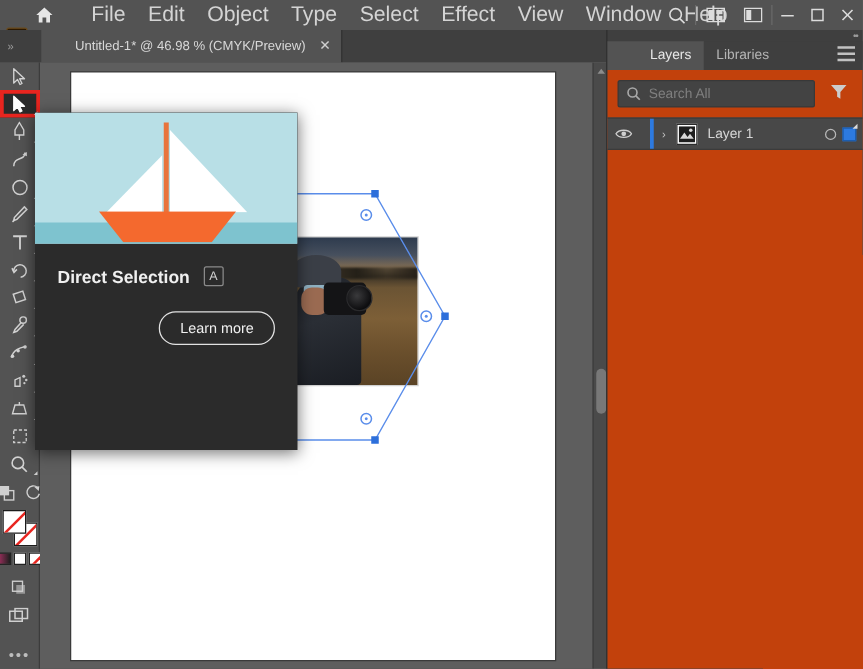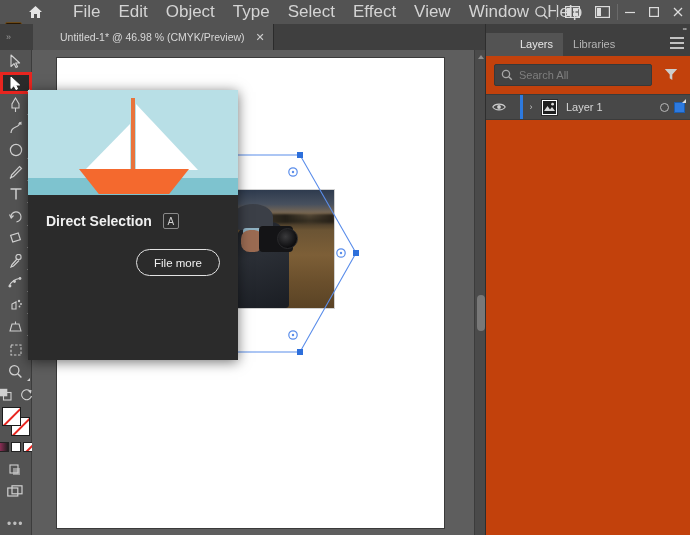--- a/index.html
+++ b/index.html
@@ -626,7 +626,7 @@
         <span class="tip-key">A</span>
       </div>
       <div class="tip-btn-wrap">
-        <button class="tip-btn">File more</button>
+        <button class="tip-btn">Learn more</button>
       </div>
     </div>
   </div>

